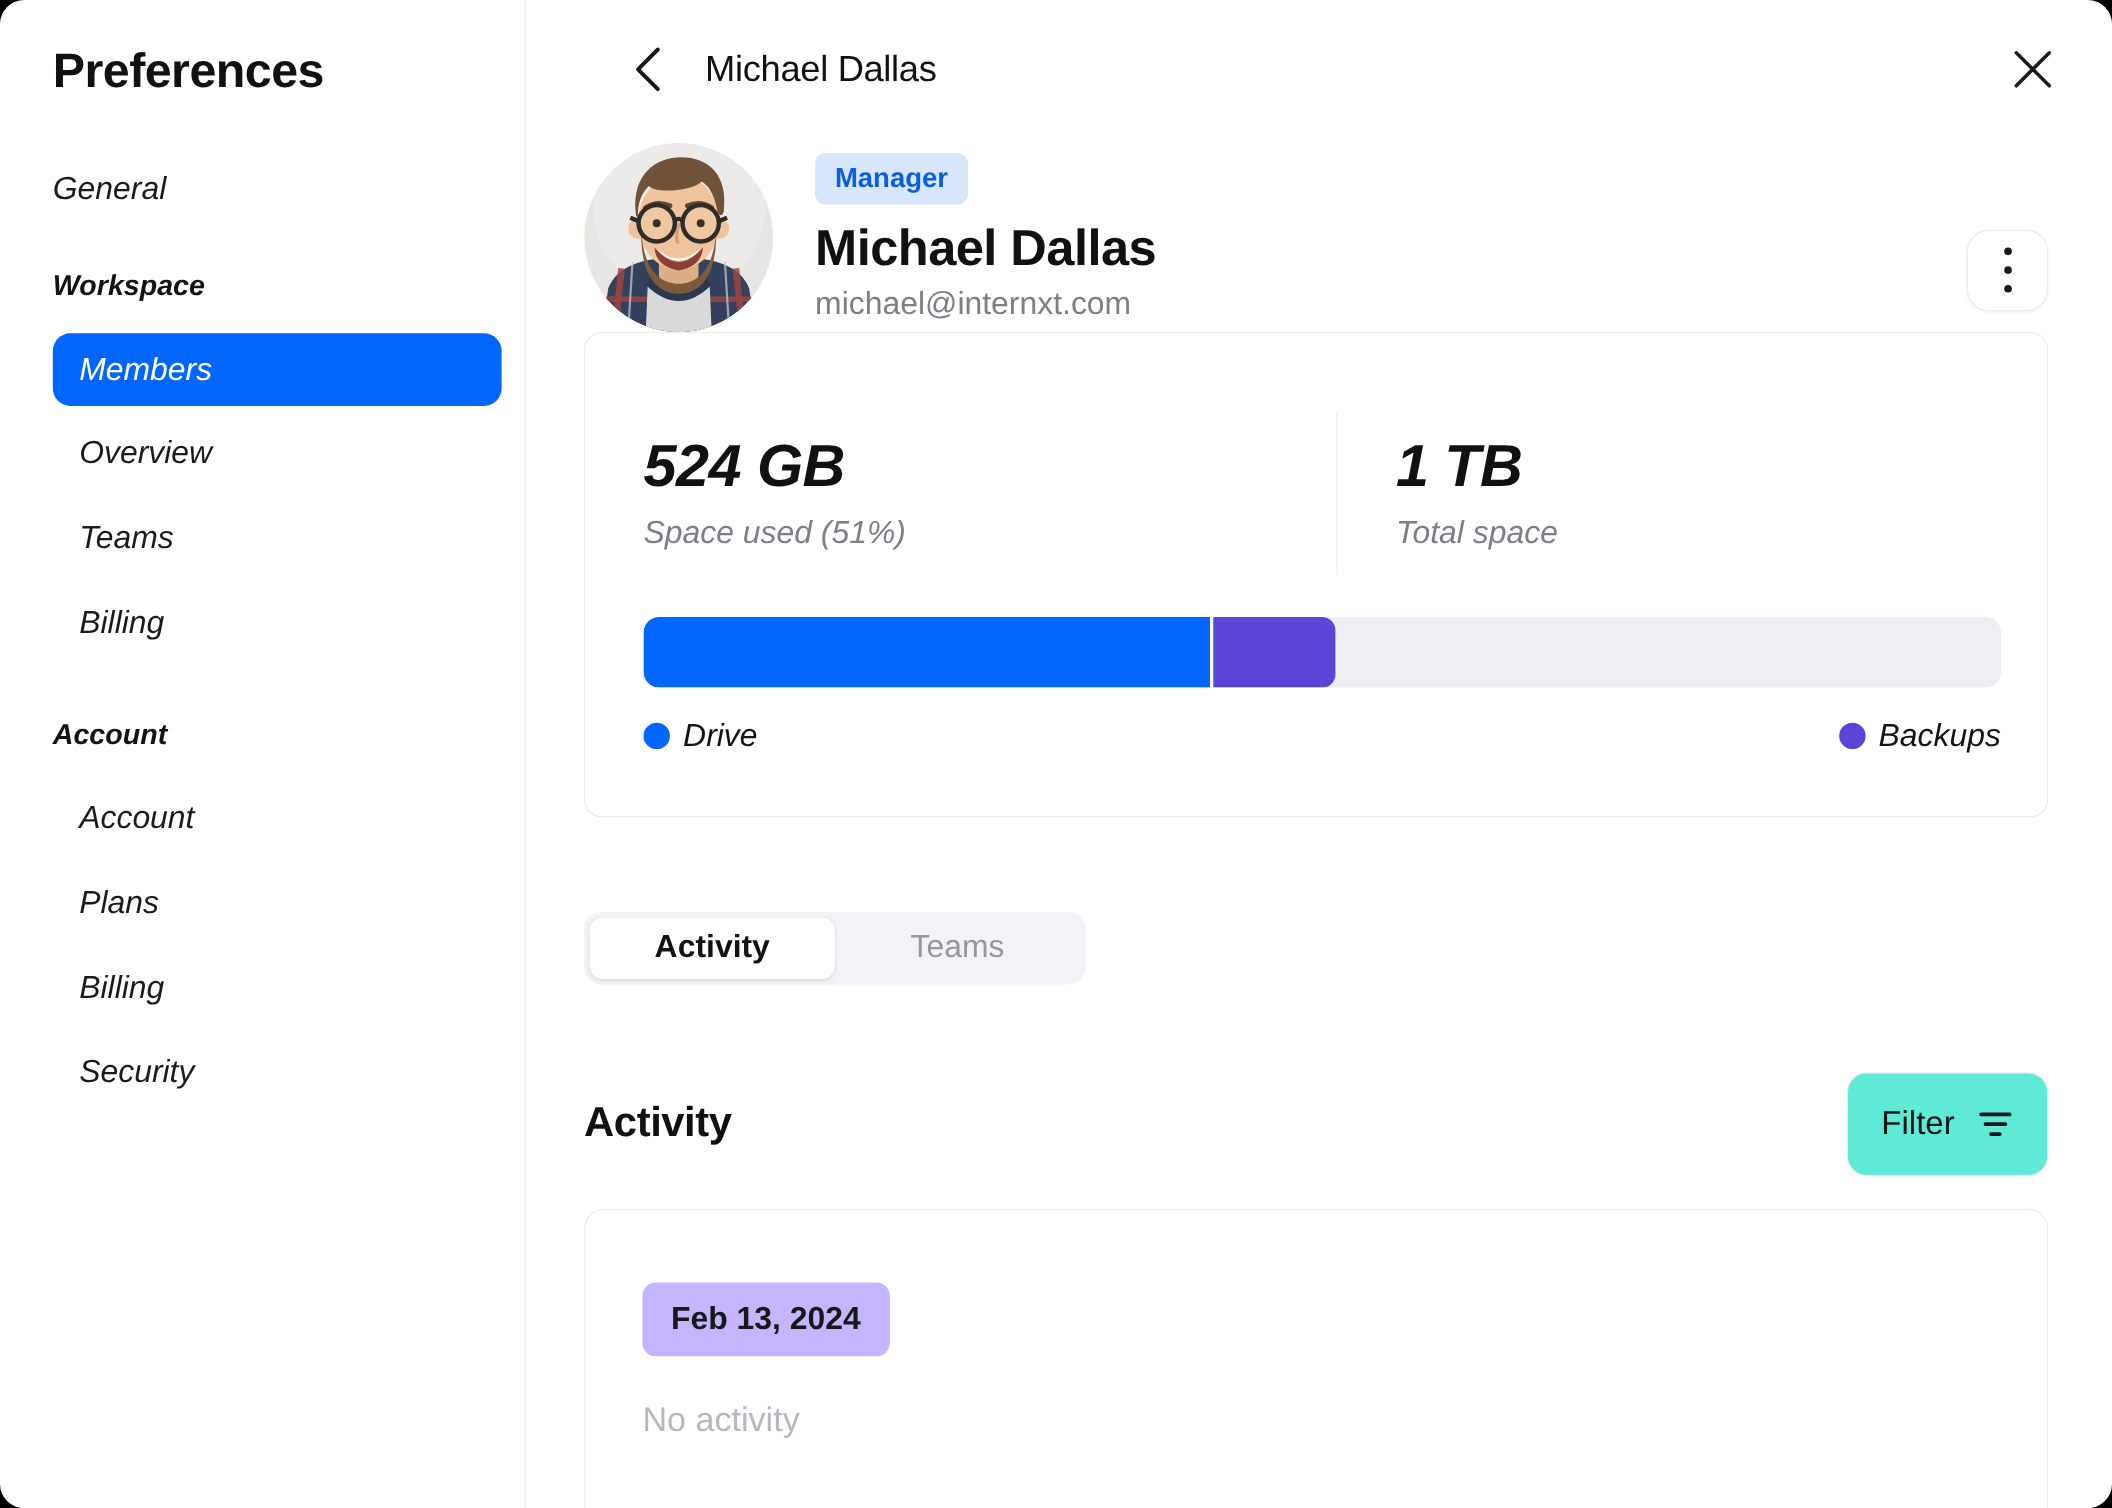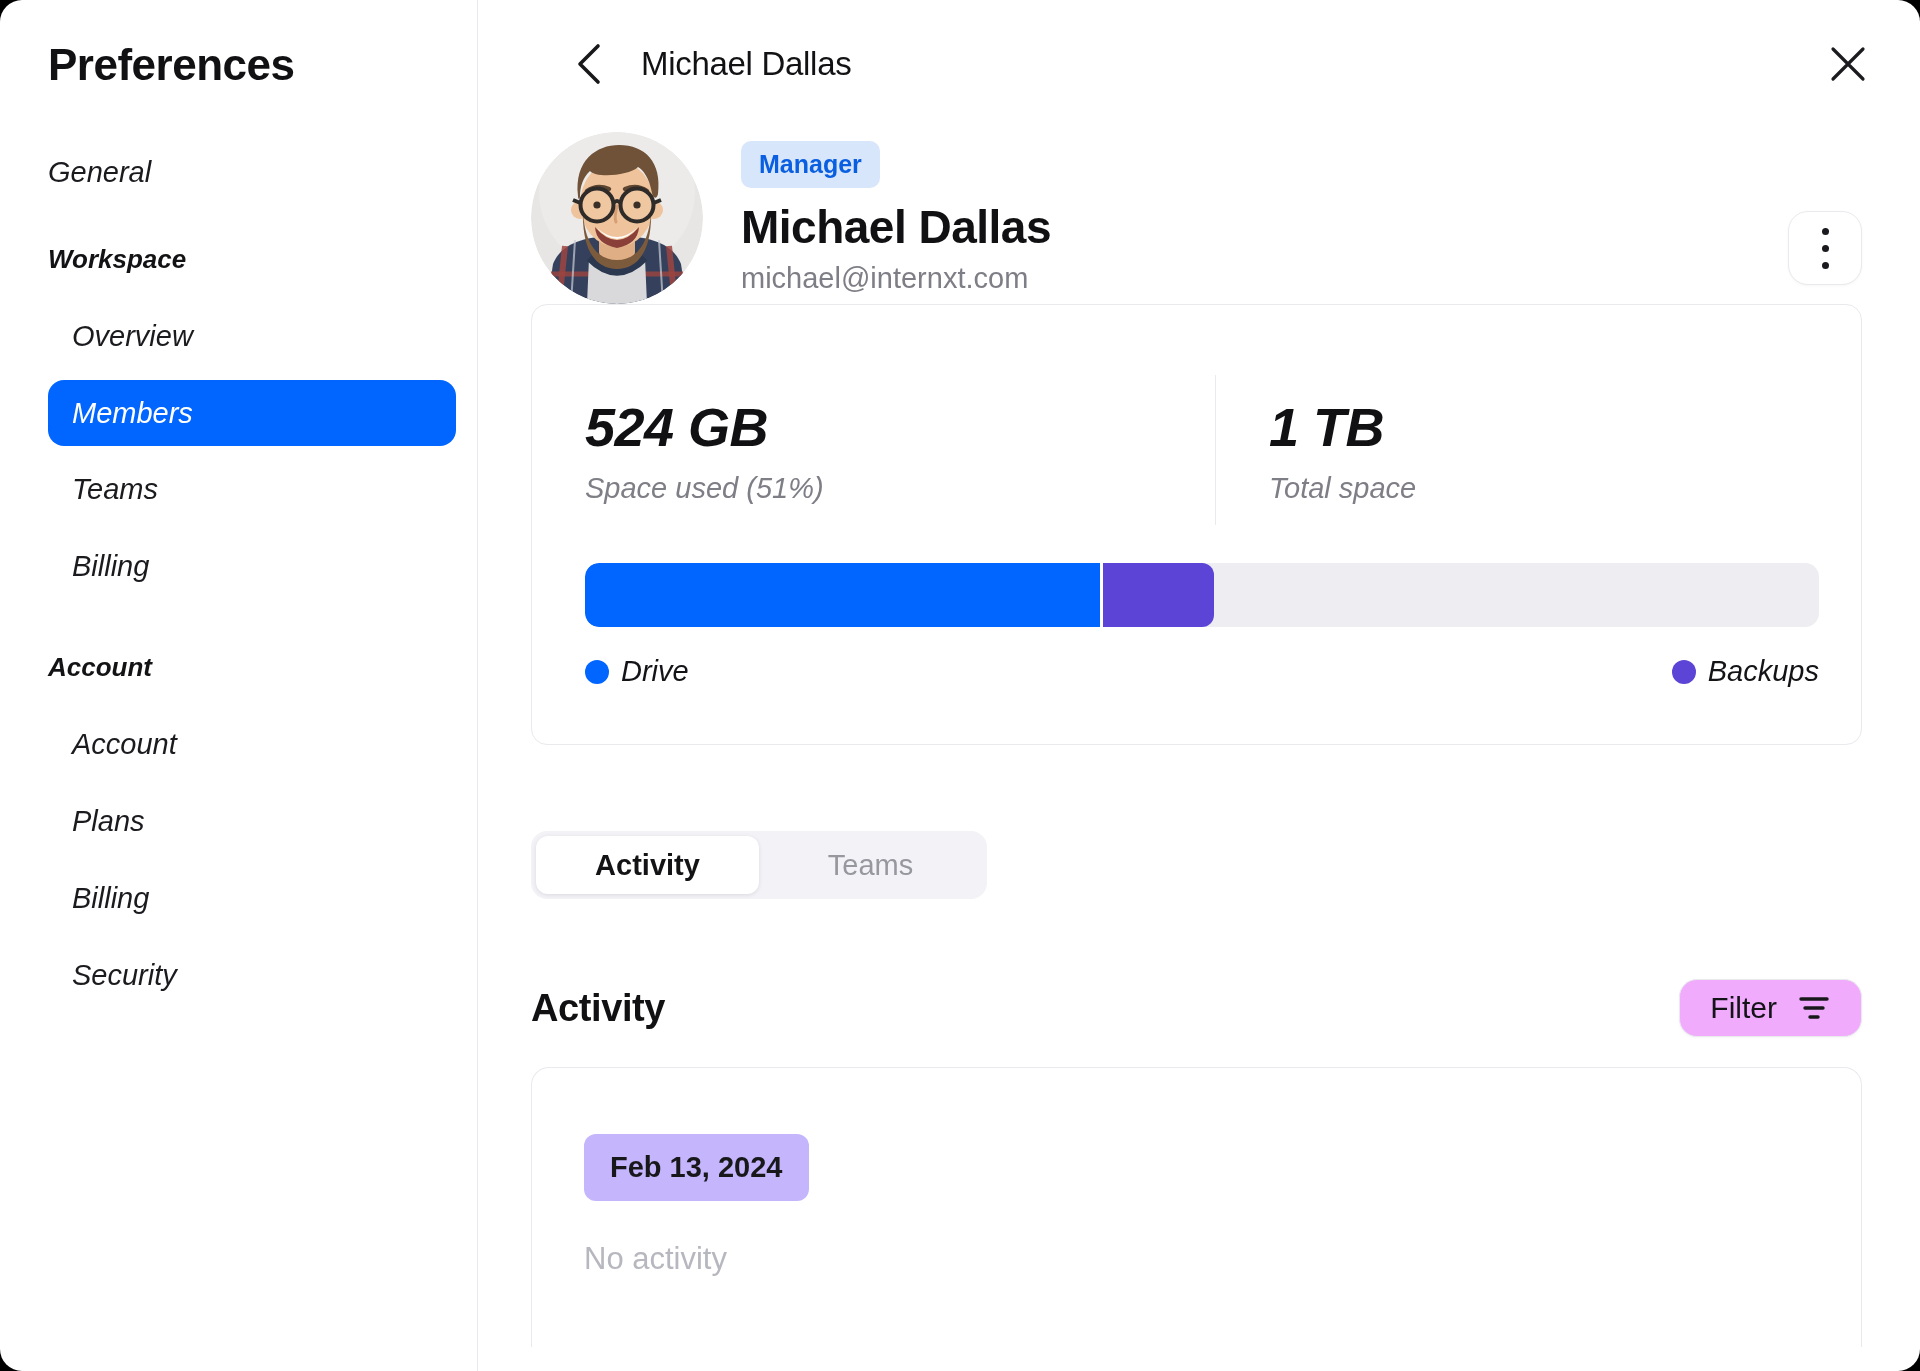--- a/index.html
+++ b/index.html
@@ -80,8 +80,8 @@
     <ul class="nav">
       <li>General</li>
       <li class="section gap-sm">Workspace</li>
+      <li class="sub active">Members</li>
       <li class="sub">Overview</li>
-      <li class="sub active">Members</li>
       <li class="sub">Teams</li>
       <li class="sub">Billing</li>
       <li class="section gap-lg">Account</li>

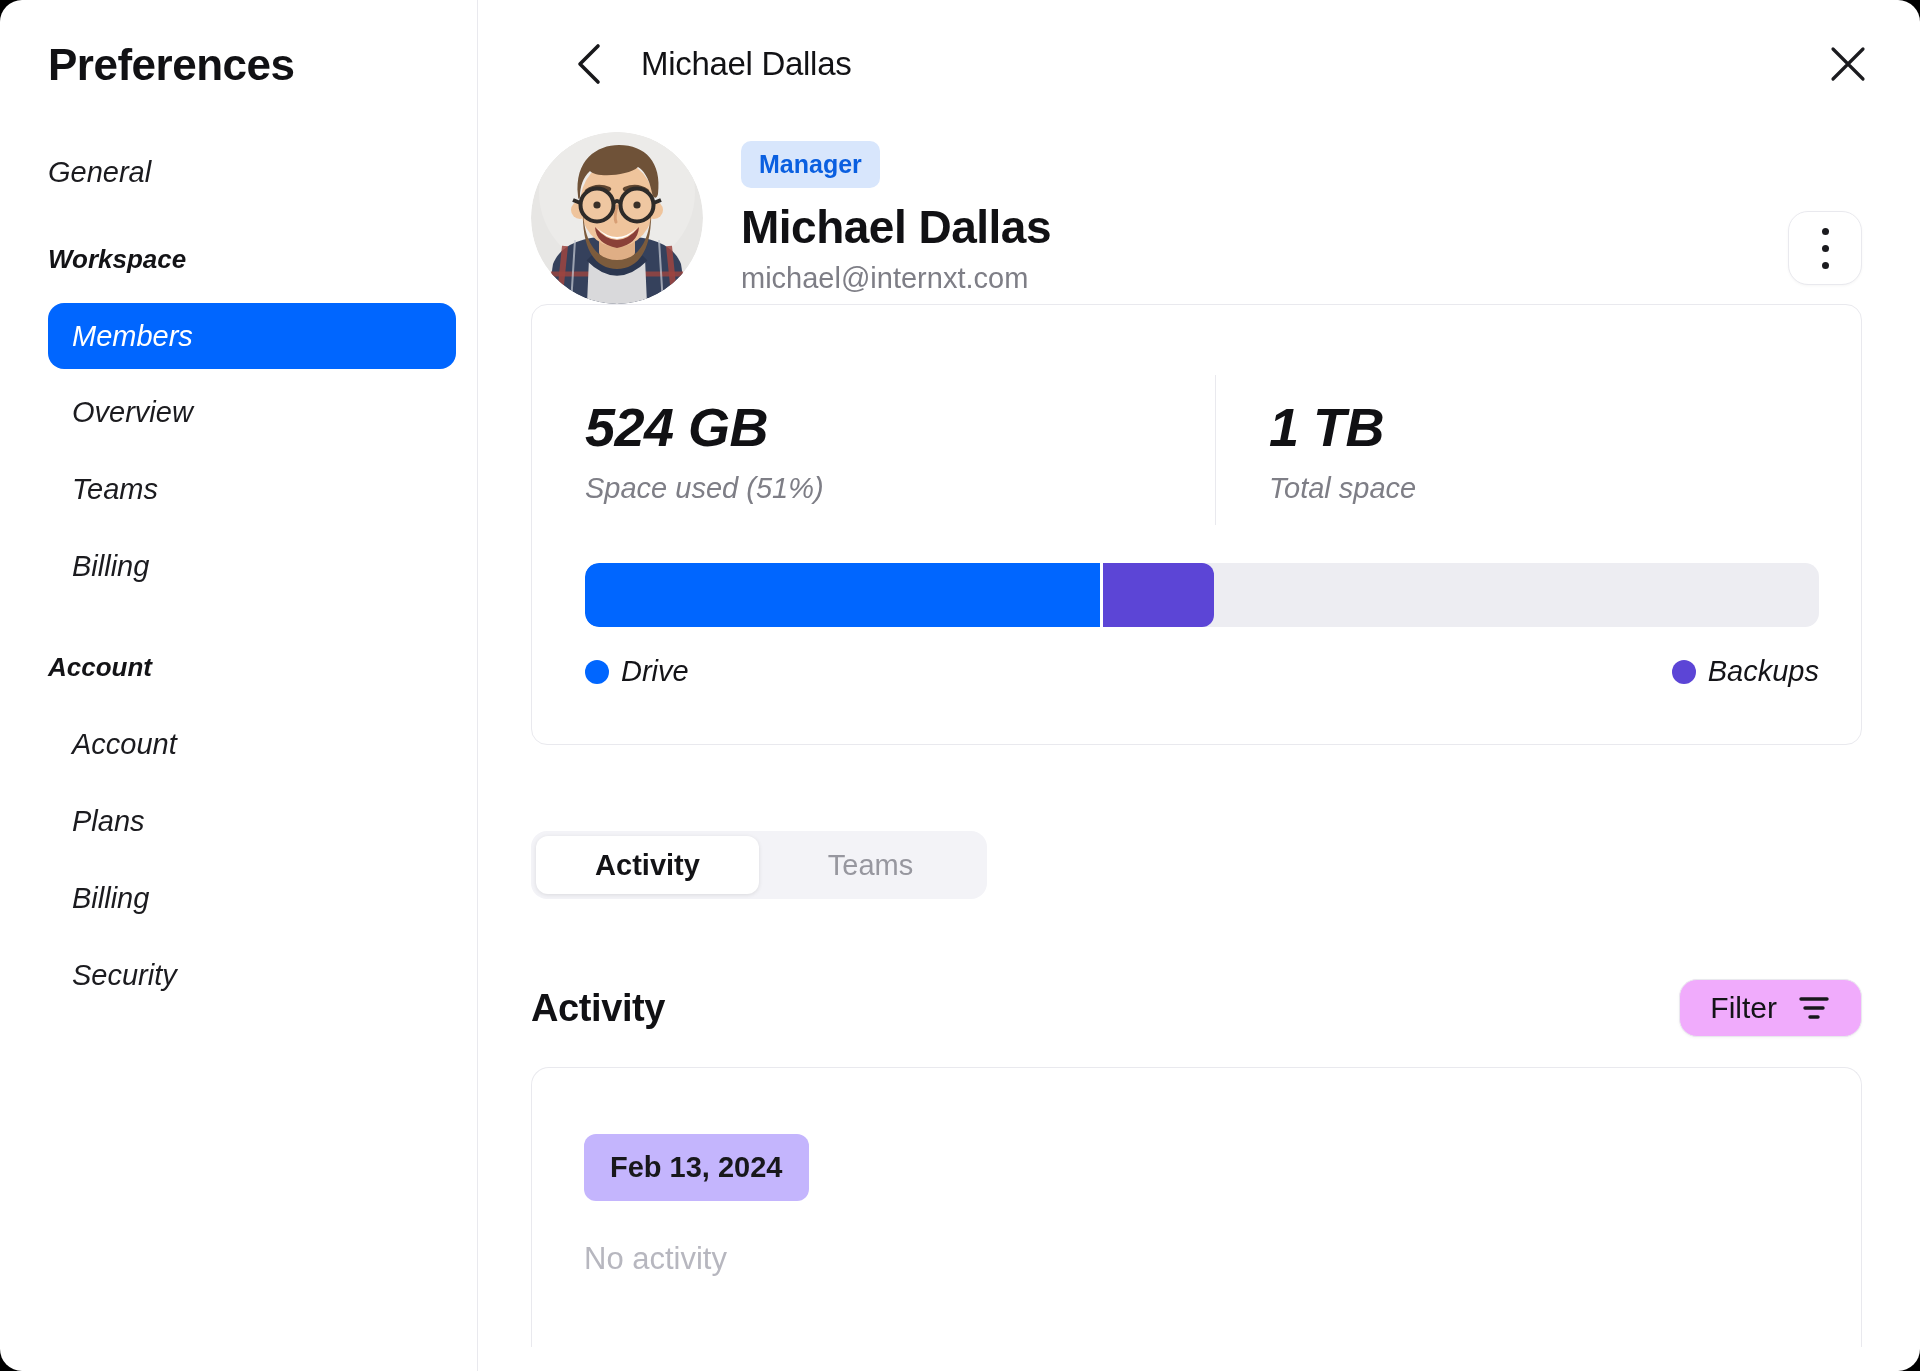--- a/index.html
+++ b/index.html
@@ -60,7 +60,7 @@
   
   .activity-row { margin-top:80px; display:flex; align-items:center; }
   .activity-heading { font-size:38px; font-weight:700; letter-spacing:-0.4px; color:#111114; }
-  .filter-btn { margin-left:auto; height:58px; padding:0 30px; display:flex; align-items:center; gap:20px; background:#f0abfc;
+  .filter-btn { margin-left:auto; height:94px; padding:0 30px; display:flex; align-items:center; gap:20px; background:#5eead4;
                 border:1px solid var(--border); border-radius:18px; font-size:30px; color:#141418; cursor:pointer; box-shadow:0 1px 3px rgba(0,0,0,.04); }
 
   

